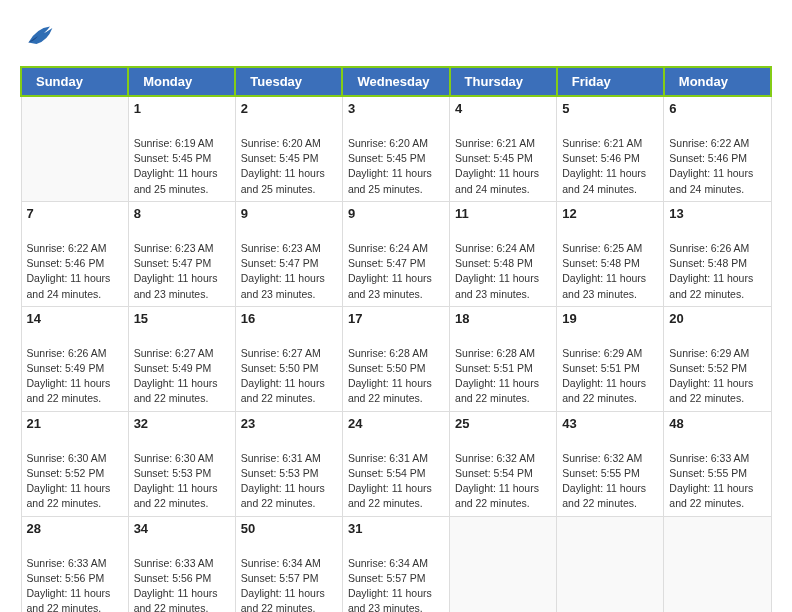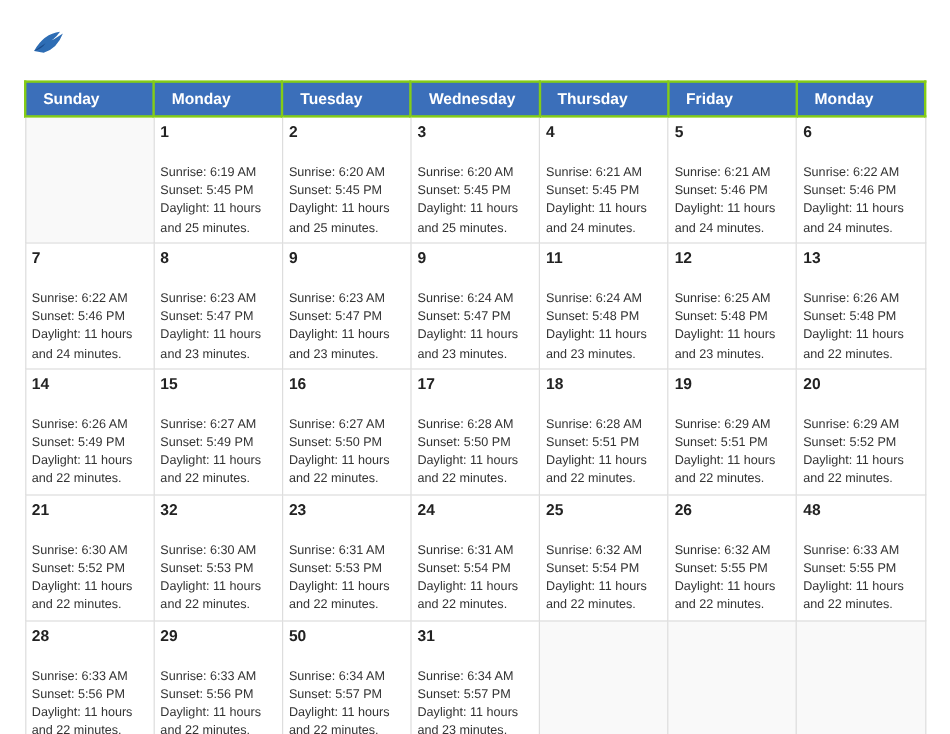--- a/index.html
+++ b/index.html
@@ -229,7 +229,7 @@
           <div class="day-info">Sunrise: 6:32 AM<br>Sunset: 5:54 PM<br>Daylight: 11 hours<br>and 22 minutes.</div>
         </td>
         <td>
-          <span class="day-number">26</span>
+          <span class="day-number">43</span>
           <div class="day-info">Sunrise: 6:32 AM<br>Sunset: 5:55 PM<br>Daylight: 11 hours<br>and 22 minutes.</div>
         </td>
         <td>

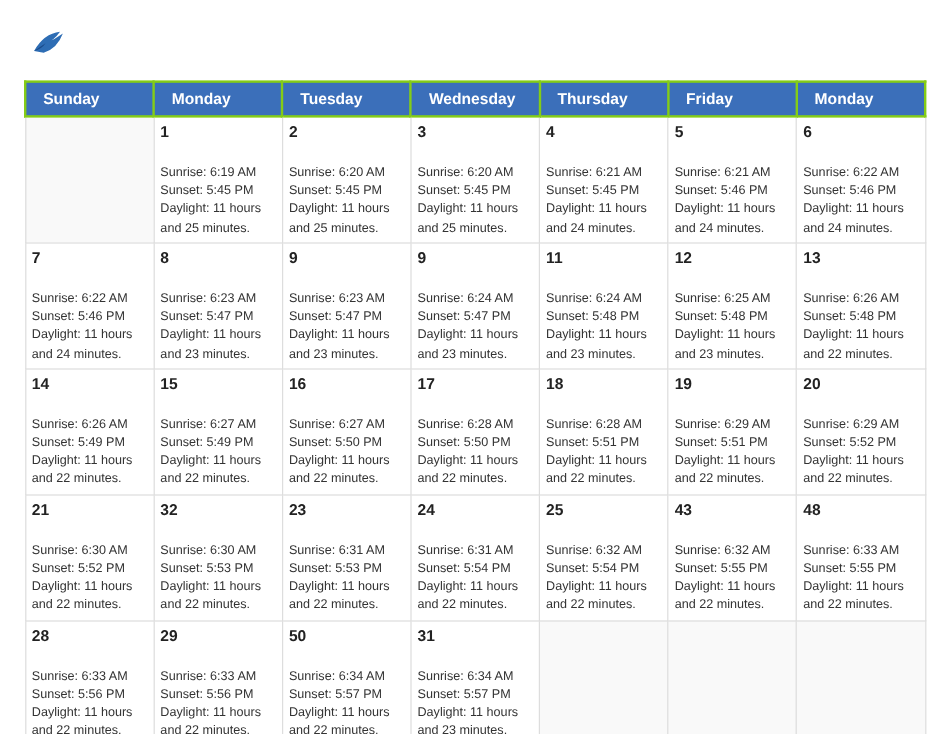--- a/index.html
+++ b/index.html
@@ -243,7 +243,7 @@
           <div class="day-info">Sunrise: 6:33 AM<br>Sunset: 5:56 PM<br>Daylight: 11 hours<br>and 22 minutes.</div>
         </td>
         <td>
-          <span class="day-number">29</span>
+          <span class="day-number">34</span>
           <div class="day-info">Sunrise: 6:33 AM<br>Sunset: 5:56 PM<br>Daylight: 11 hours<br>and 22 minutes.</div>
         </td>
         <td>

